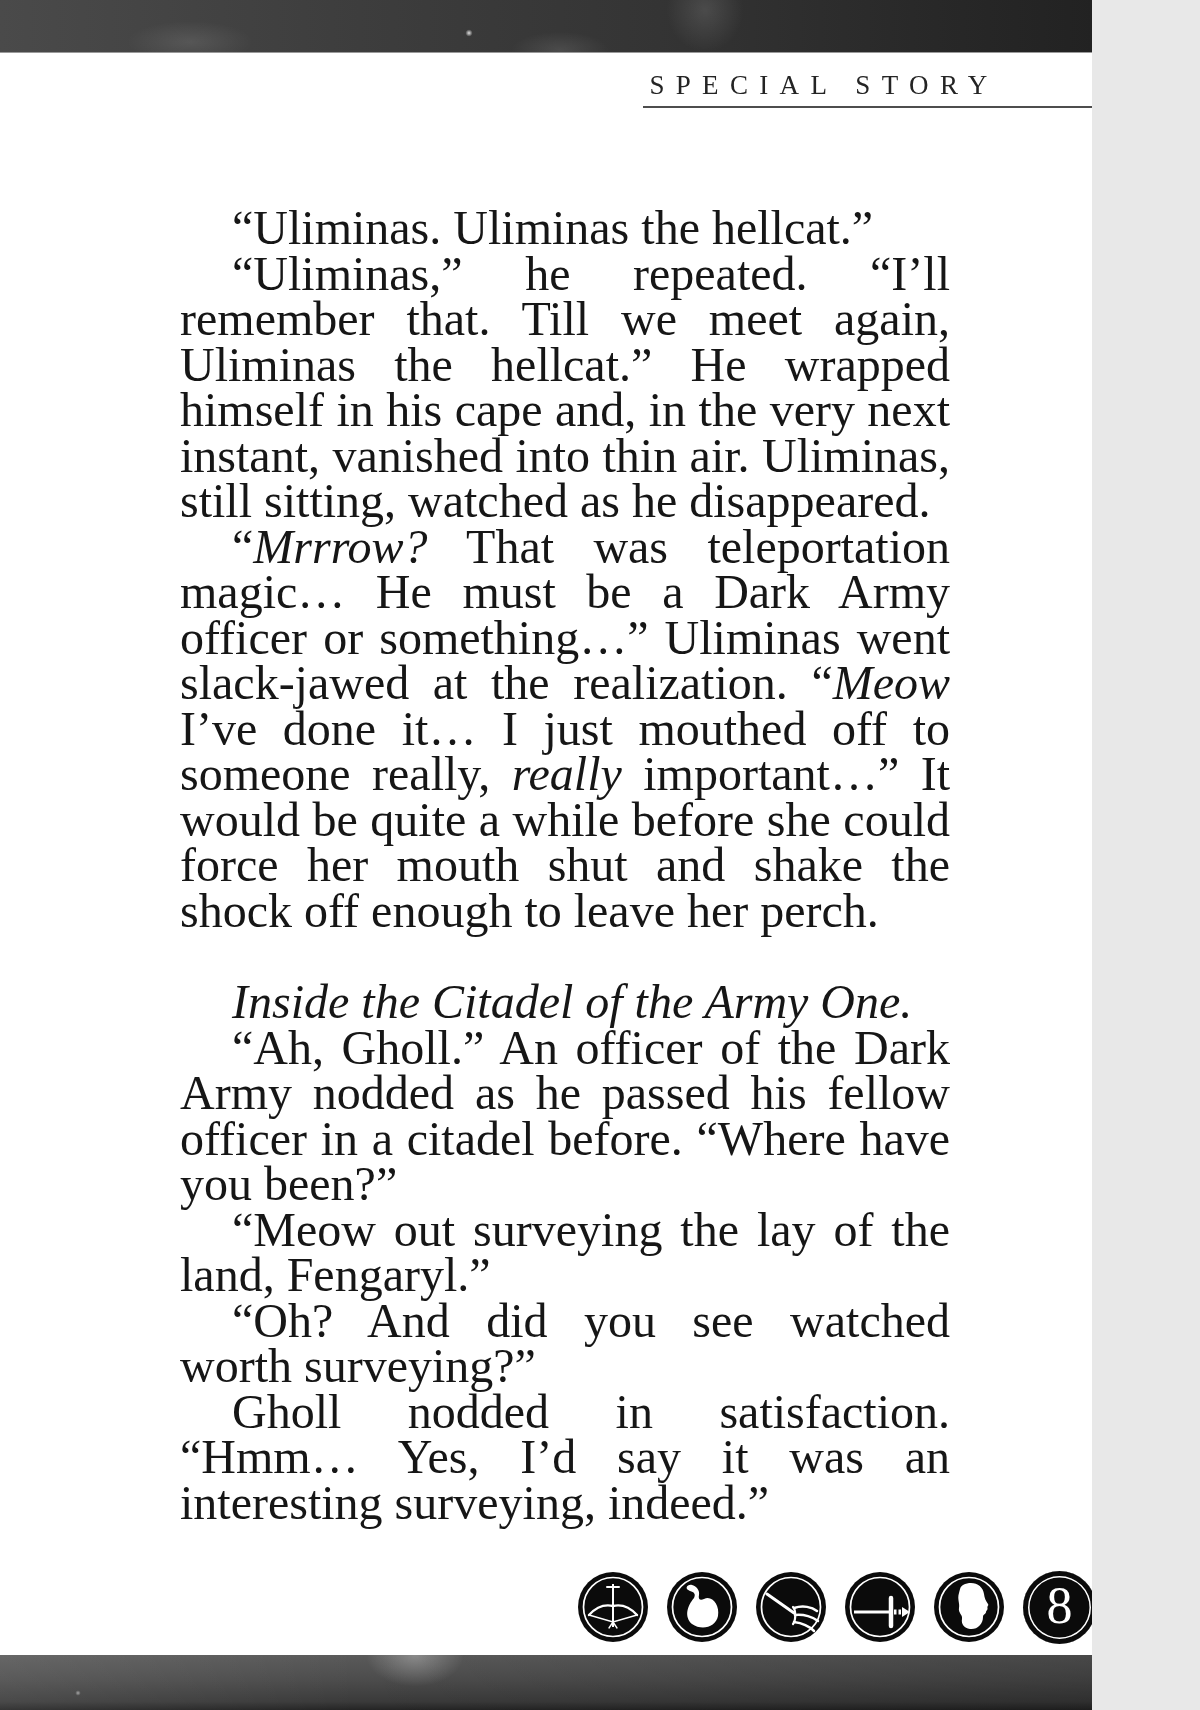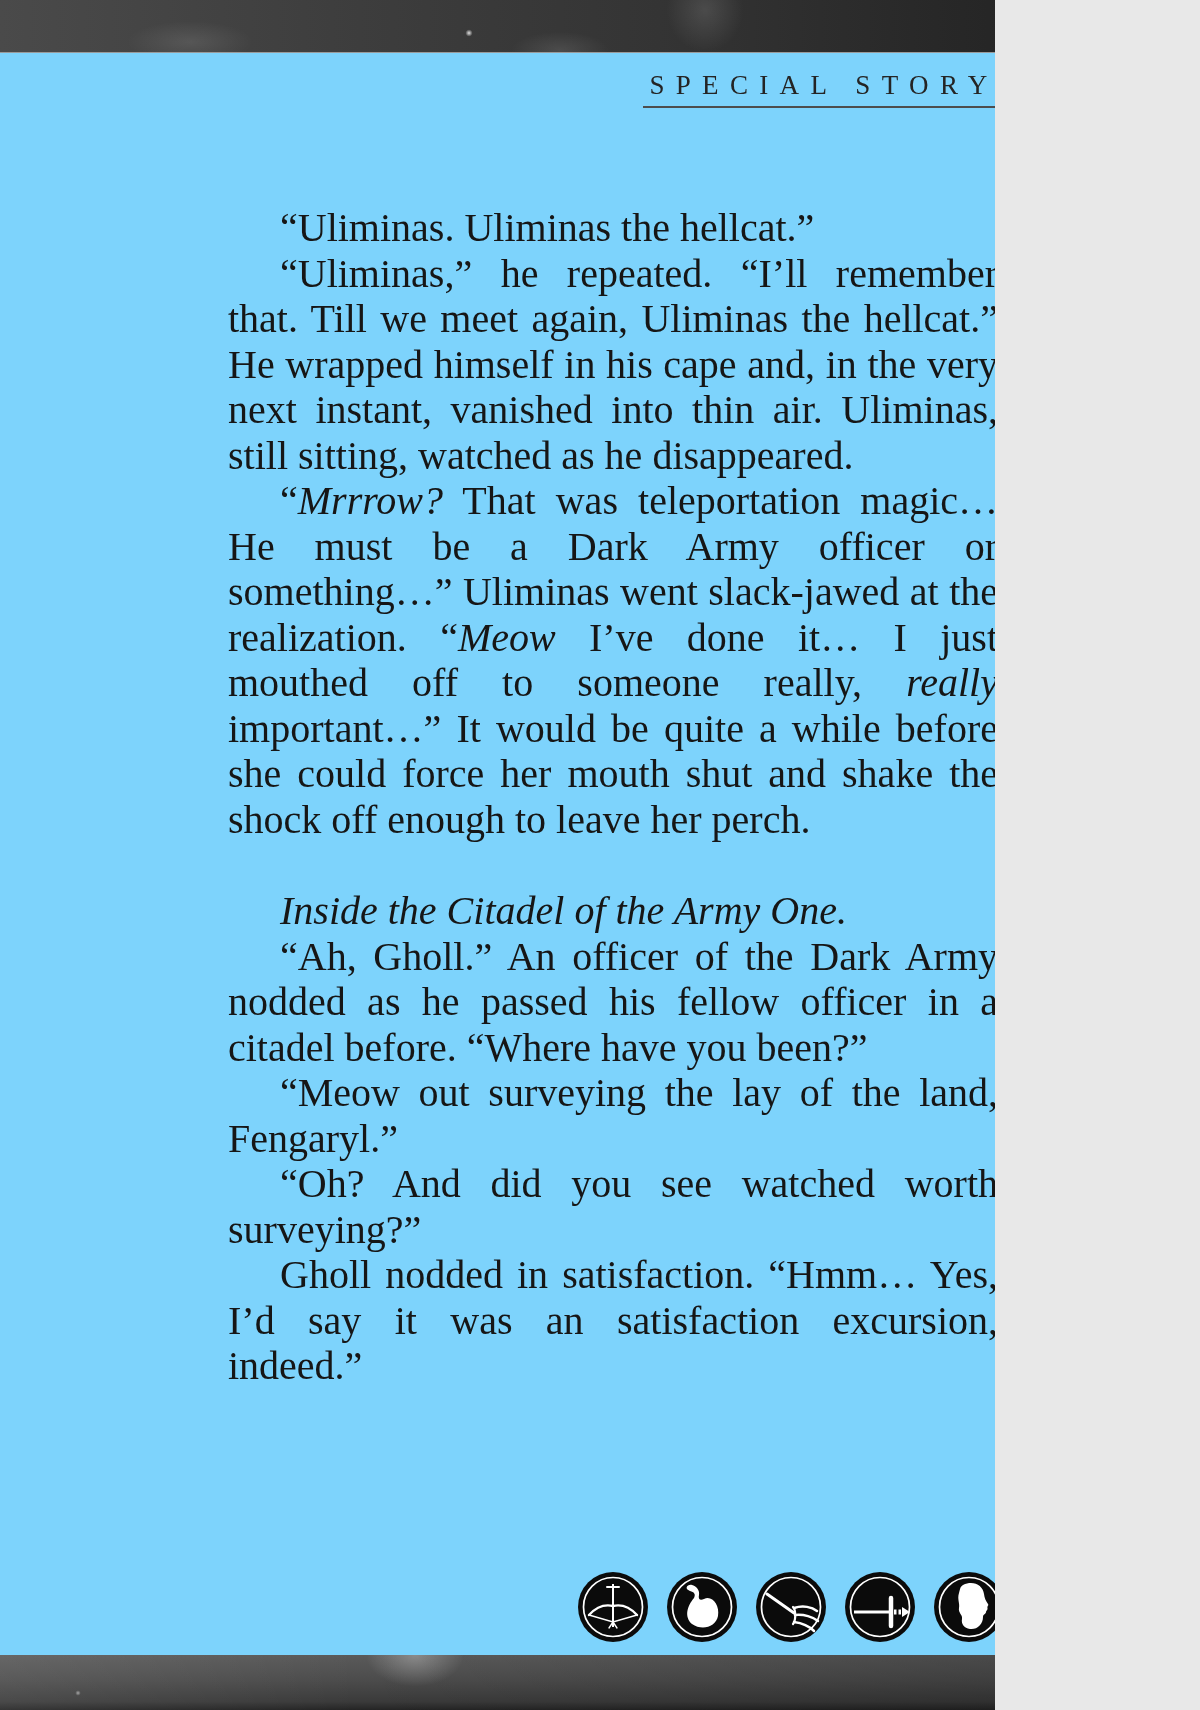--- a/index.html
+++ b/index.html
@@ -5,9 +5,9 @@
   html, body { margin: 0; padding: 0; background: #e8e8e8; }
   .page {
     position: relative;
-    width: 995px;
+    width: 1092px;
     height: 1710px;
-    background: #7dd3fc;
+    background: #ffffff;
     overflow: hidden;
     font-family: "Liberation Serif", serif;
   }

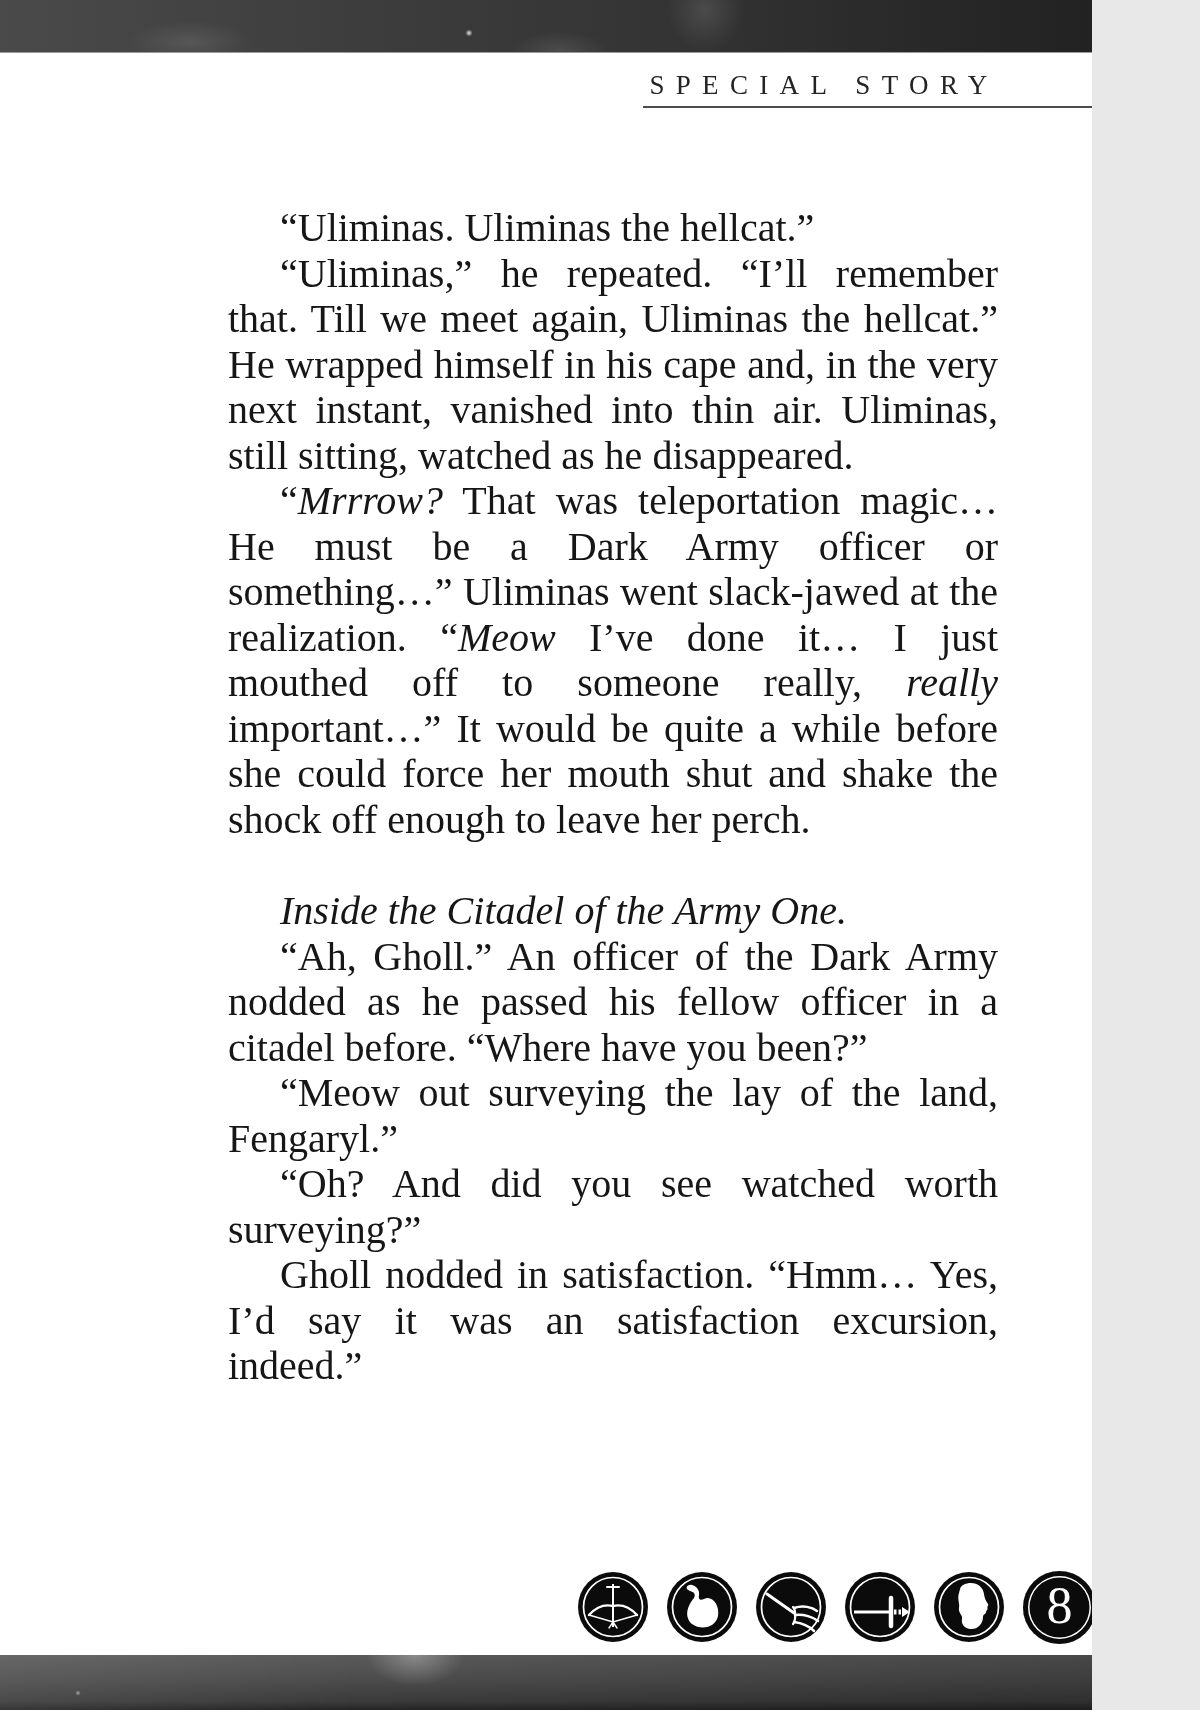--- a/index.html
+++ b/index.html
@@ -51,10 +51,9 @@
   .story {
     position: absolute; left: 180px; top: 205px; width: 770px;
     color: #161616;
-    font-size: 40px;
+    font-size: 48px;
     line-height: 45.5px;
     text-align: justify;
-    margin-left: 48px;
   }
   .story p { margin: 0; text-indent: 52px; }
   .story p.gap { margin-top: 46px; }

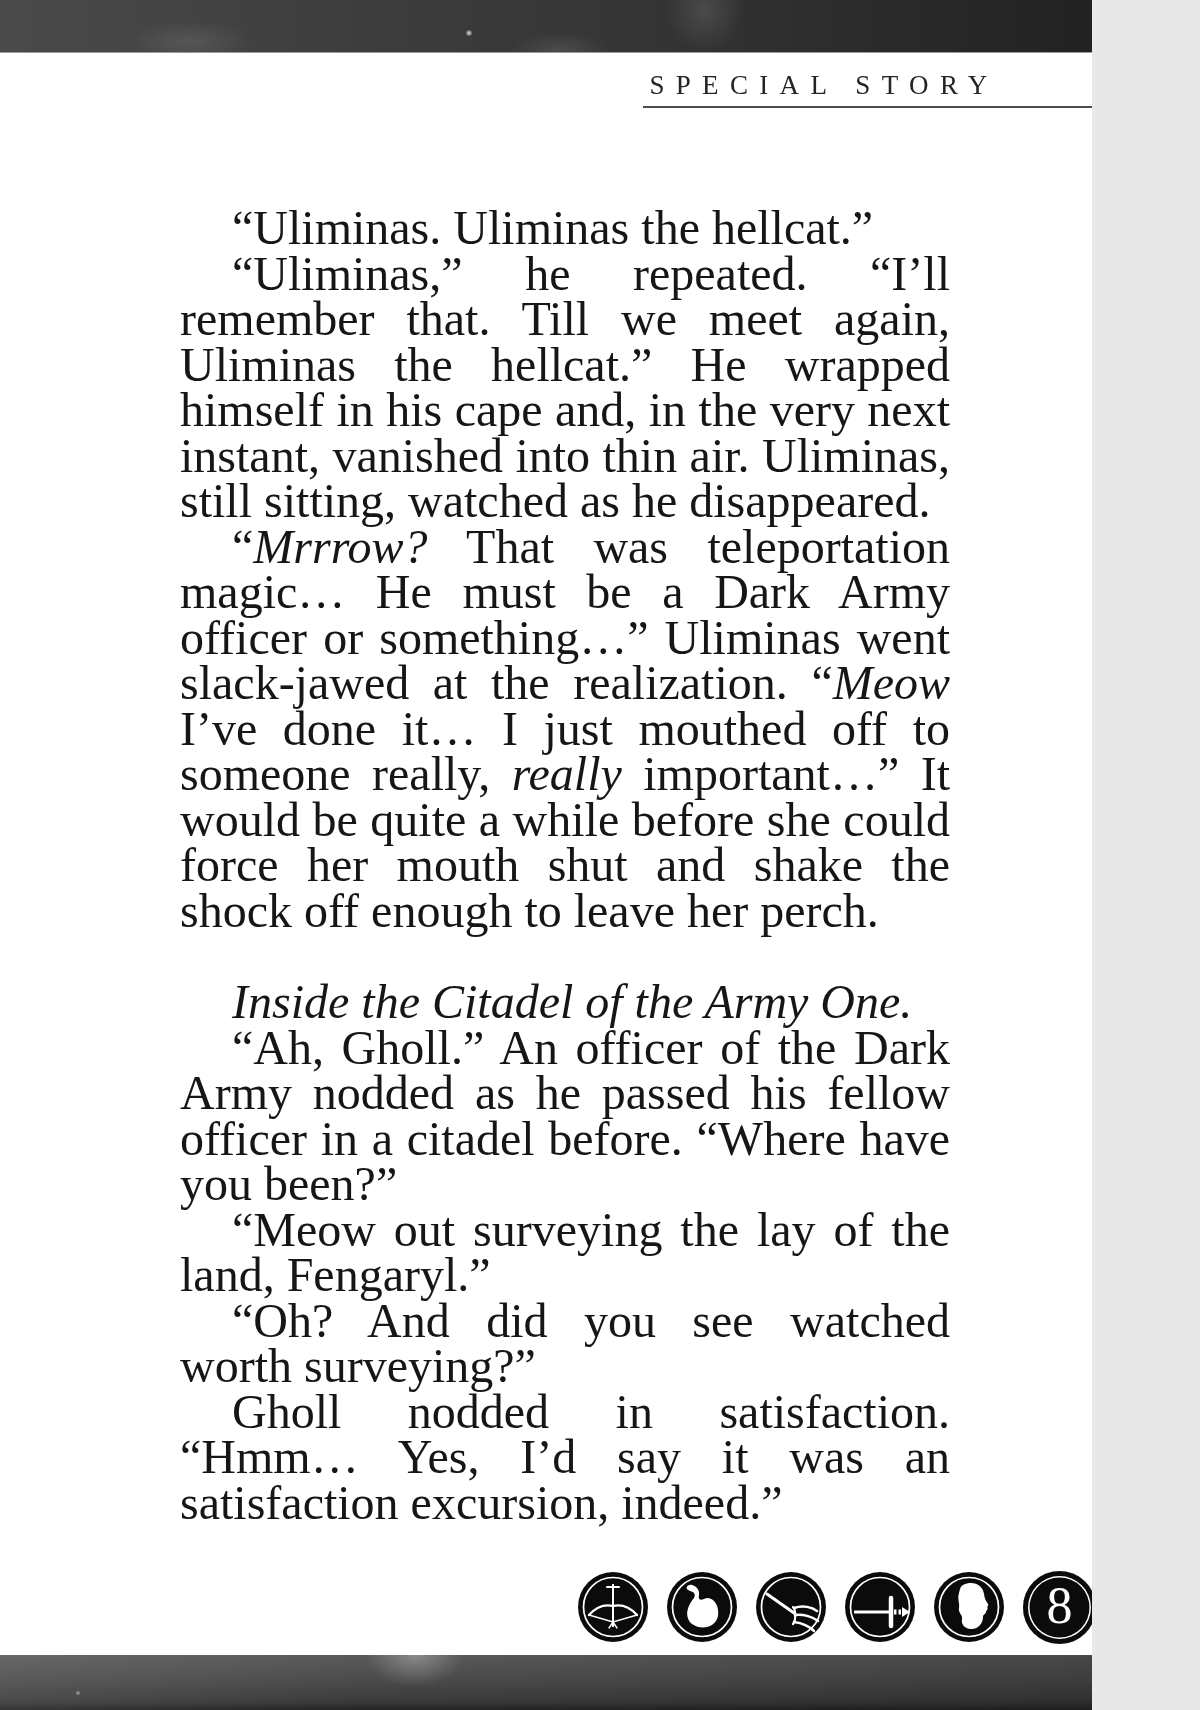--- a/index.html
+++ b/index.html
@@ -98,7 +98,7 @@
       <p><span>“Ah, Gholl.” An officer of the Dark Army nodded as he passed his fellow officer in a citadel before. “Where have you been?”</span></p>
       <p><span>“Meow out surveying the lay of the land, Fengaryl.”</span></p>
       <p><span>“Oh? And did you see watched worth surveying?”</span></p>
-      <p><span>Gholl nodded in satisfaction. “Hmm… Yes, I’d say it was an satisfaction excursion, indeed.”</span></p>
+      <p><span>Gholl nodded in satisfaction. “Hmm… Yes, I’d say it was an interesting surveying, indeed.”</span></p>
     </div>
 
   <div class="footer">

